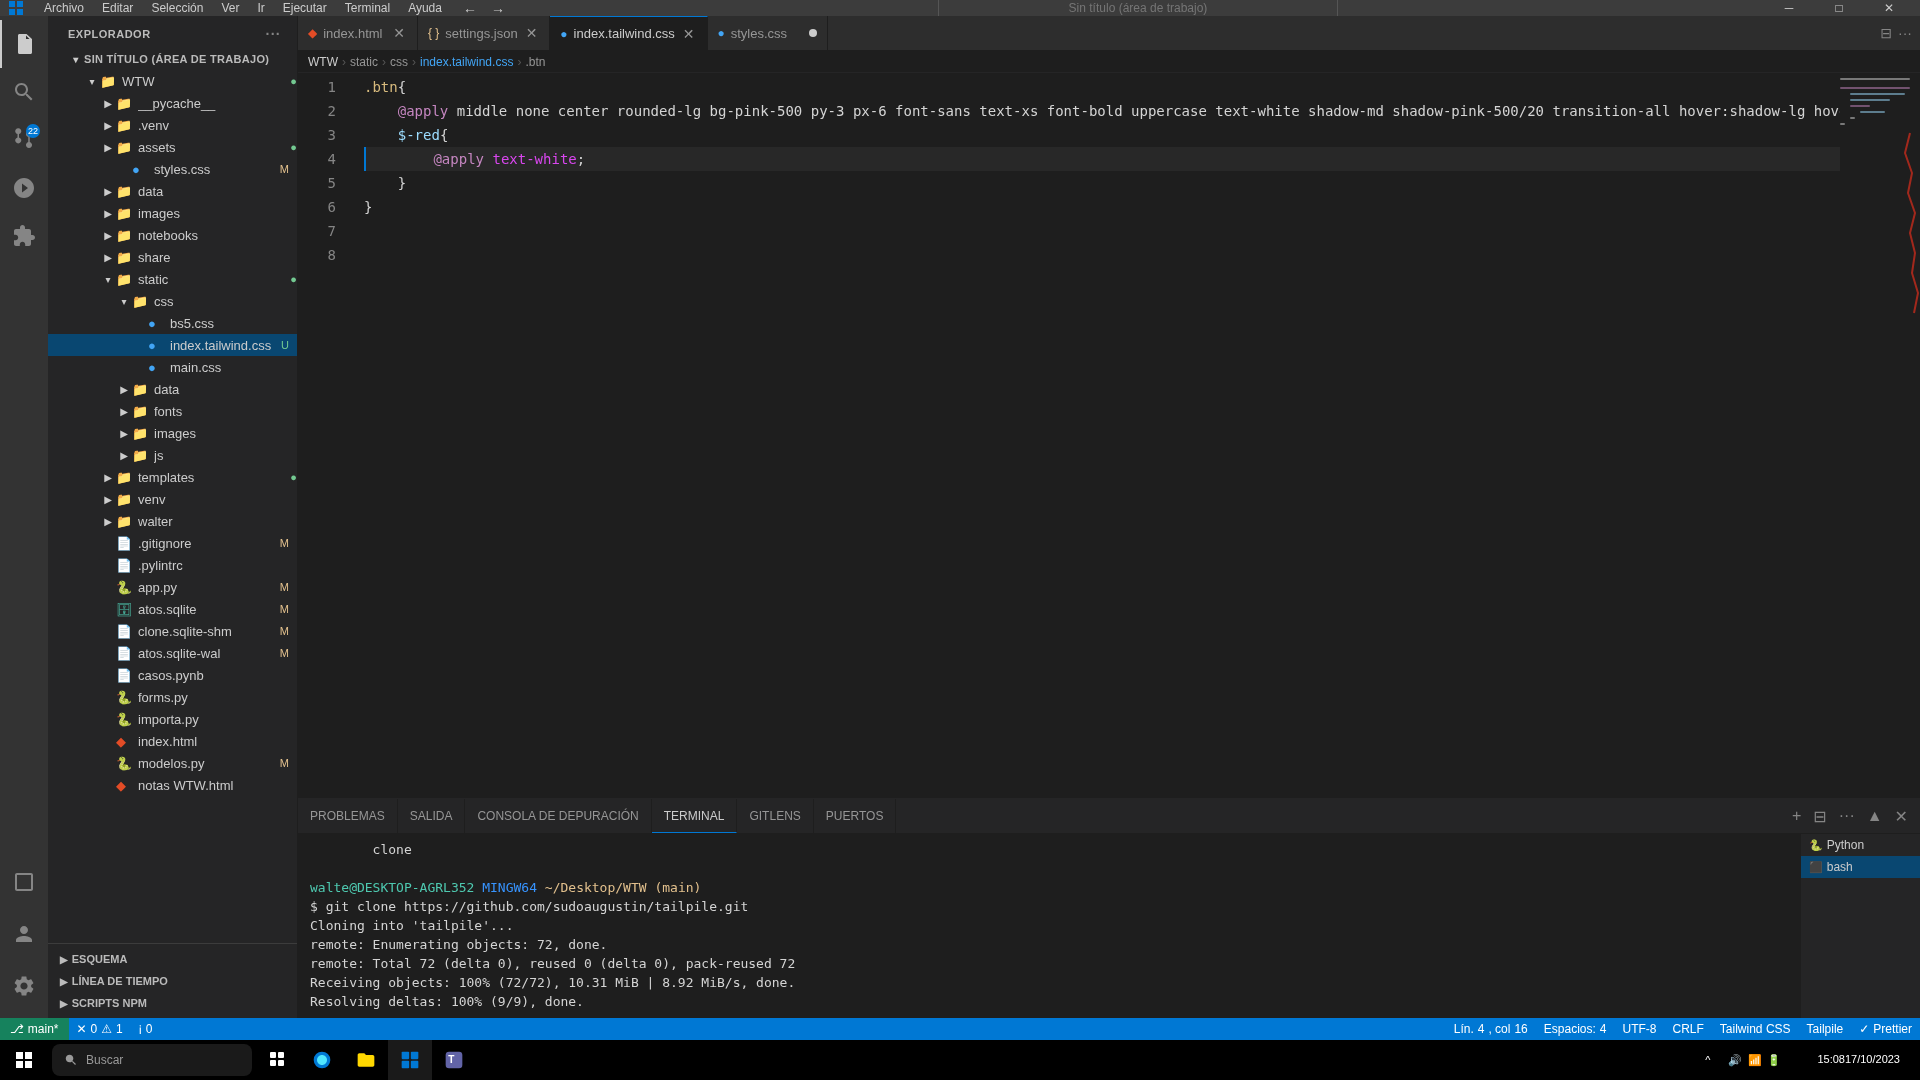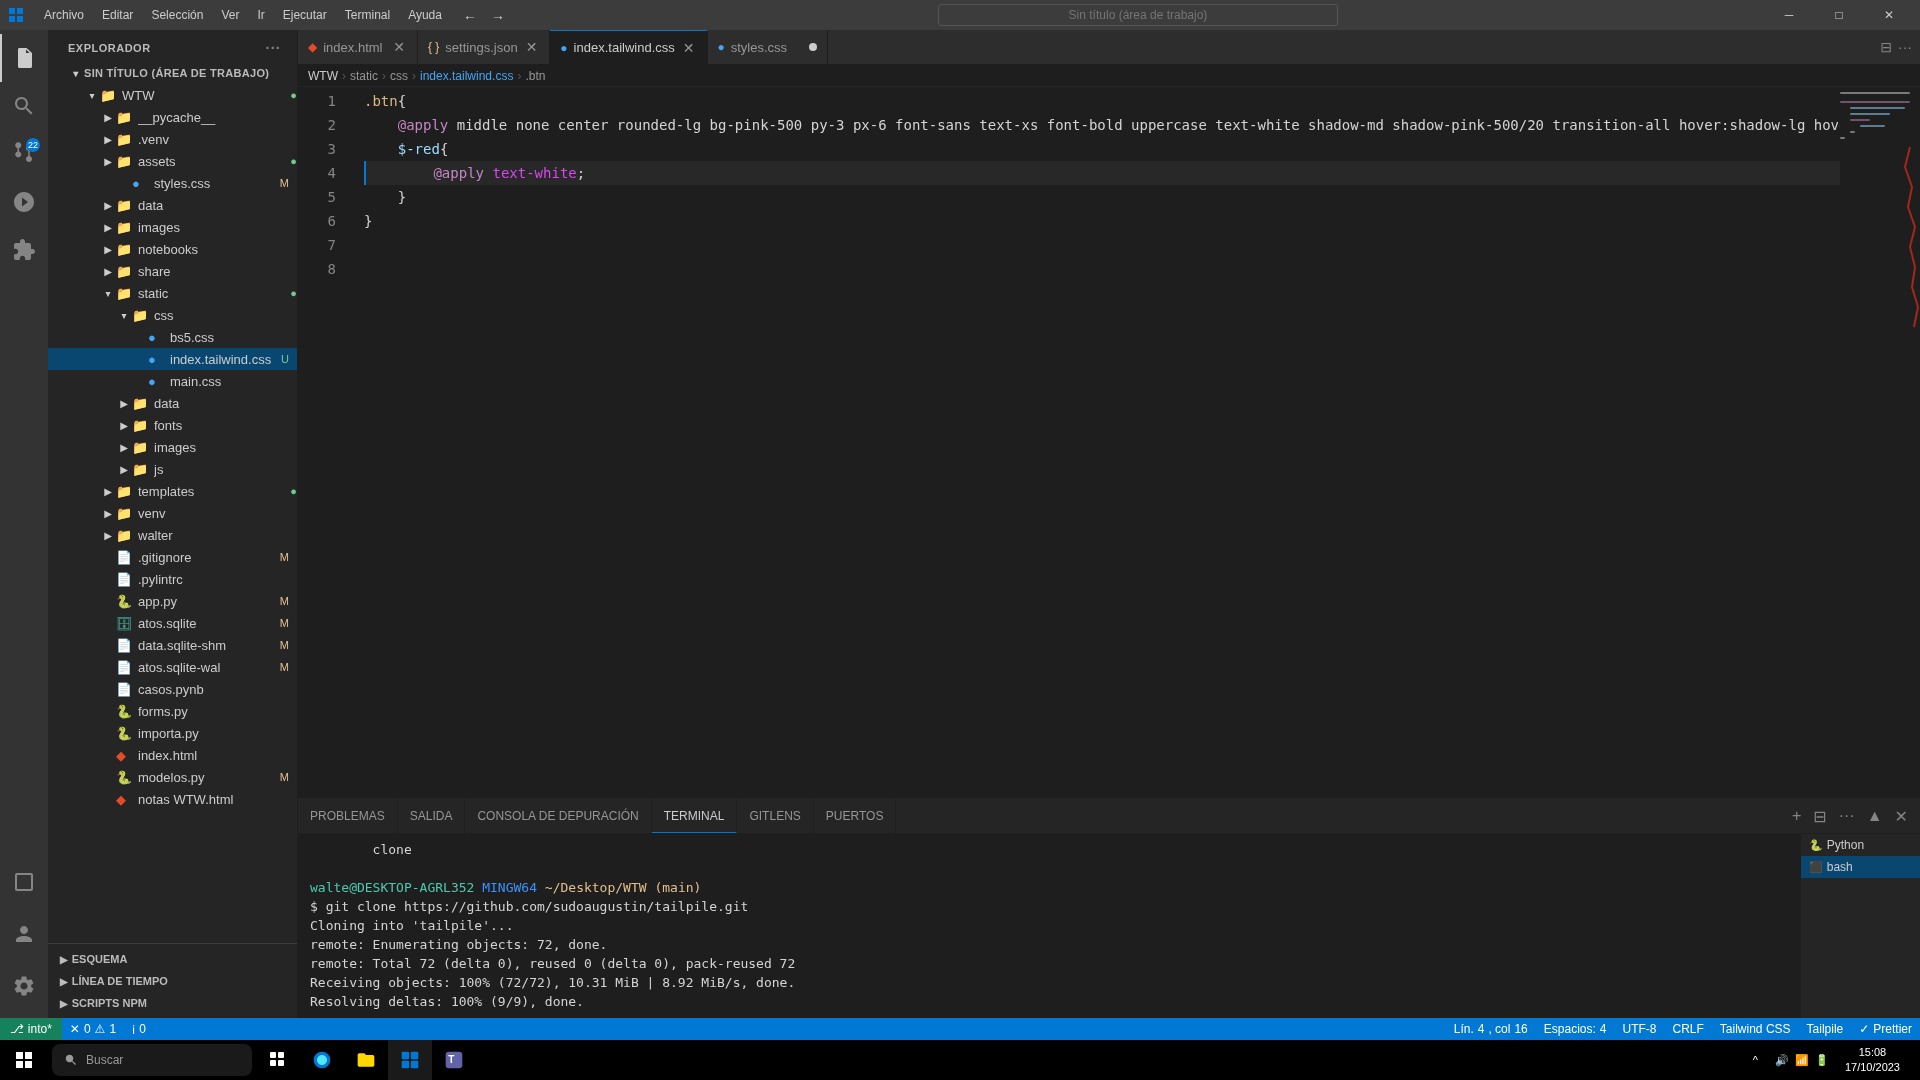--- a/index.html
+++ b/index.html
@@ -6,7 +6,7 @@
     body { font-family: 'Segoe UI', sans-serif; font-size: 13px; background: #1e1e1e; color: #cccccc; width: 1920px; height: 1080px; overflow: hidden; display: flex; flex-direction: column; }
 
     
-    .titlebar { height: 30px; background: #3c3c3c; display: flex; align-items: center; justify-content: space-between; padding: 0 8px; flex-shrink: 0; }
+    .titlebar { height: 16px; background: #3c3c3c; display: flex; align-items: center; justify-content: space-between; padding: 0 8px; flex-shrink: 0; }
     .titlebar-left { display: flex; align-items: center; gap: 8px; }
     .titlebar-menu { display: flex; gap: 2px; }
     .titlebar-menu span { padding: 2px 8px; font-size: 12px; color: #cccccc; cursor: pointer; }

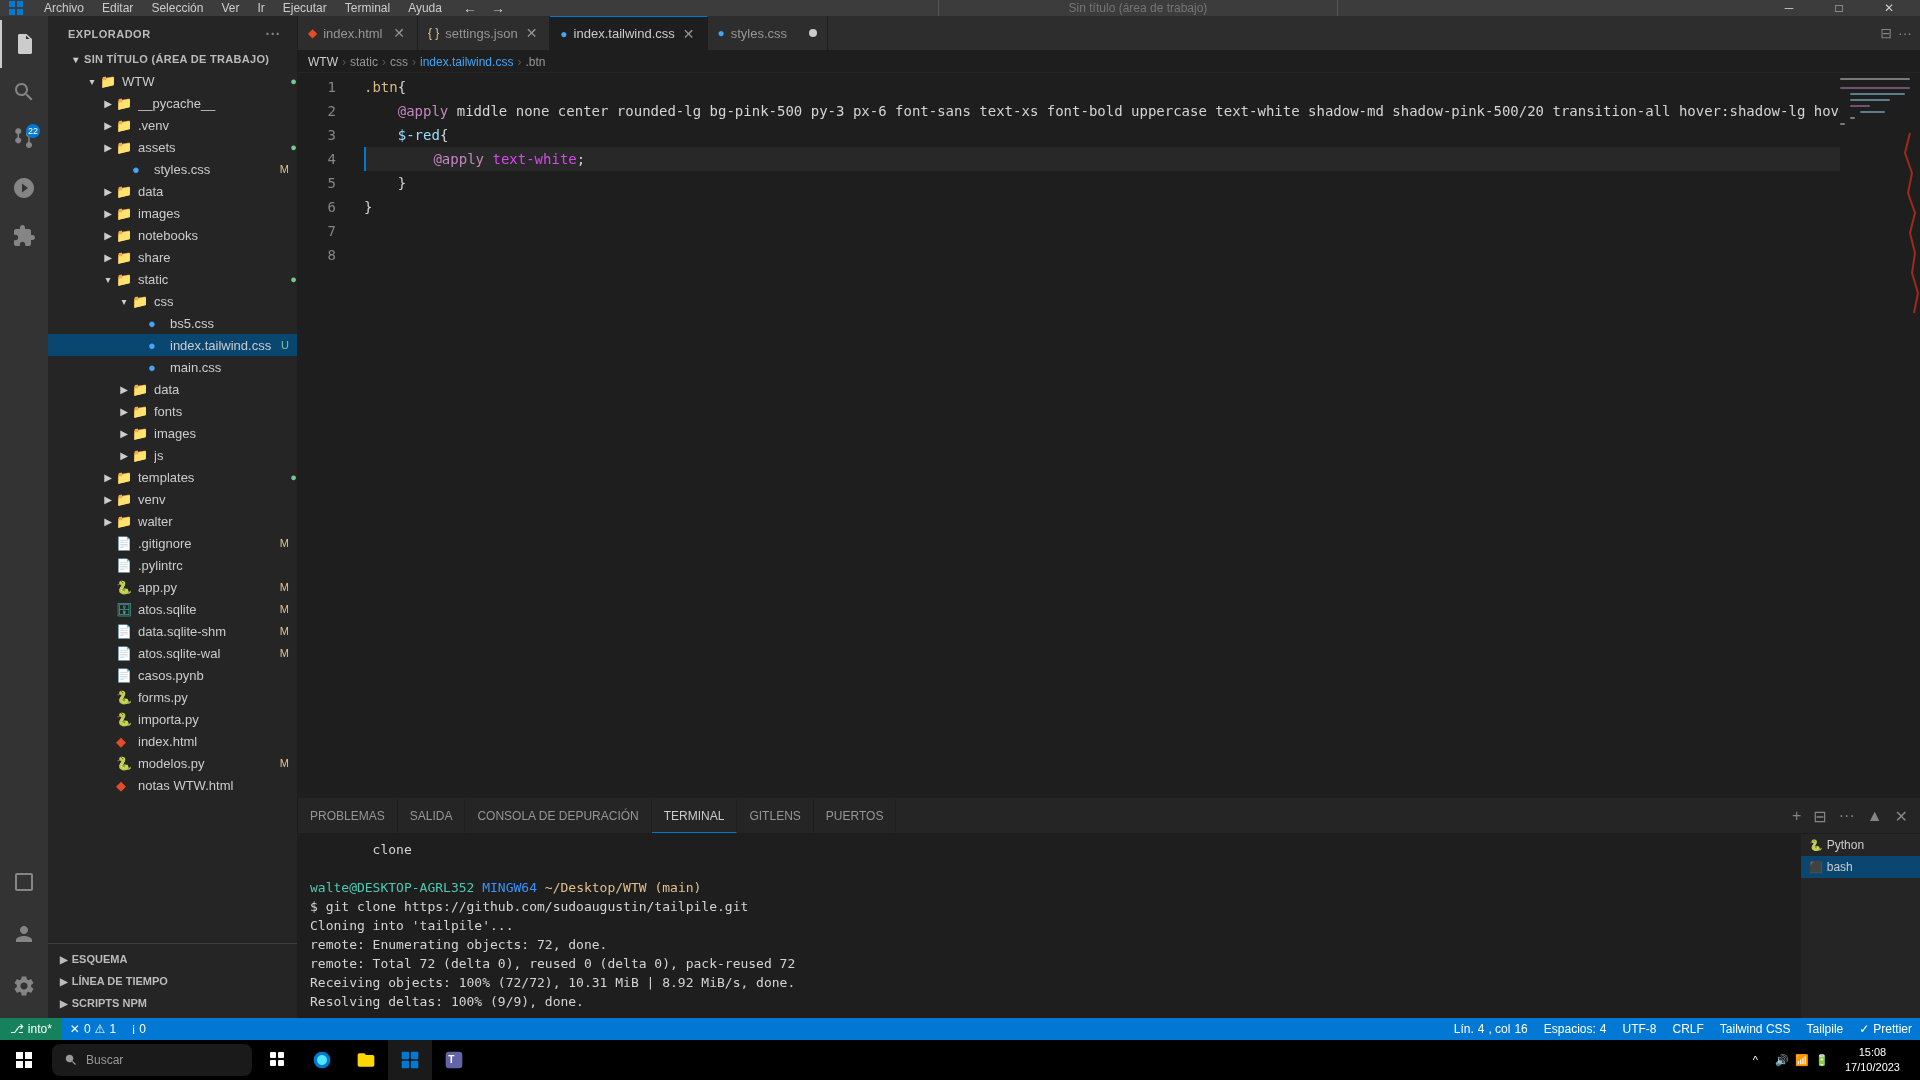--- a/index.html
+++ b/index.html
@@ -393,7 +393,7 @@
       <div class="tree-item indent-3">
         <span class="tree-arrow" style="opacity:0;">▶</span>
         <span class="tree-icon" style="color:#858585;">📄</span>
-        <span class="tree-label">data.sqlite-shm</span>
+        <span class="tree-label">clone.sqlite-shm</span>
         <span class="tree-badge-m">M</span>
       </div>
 

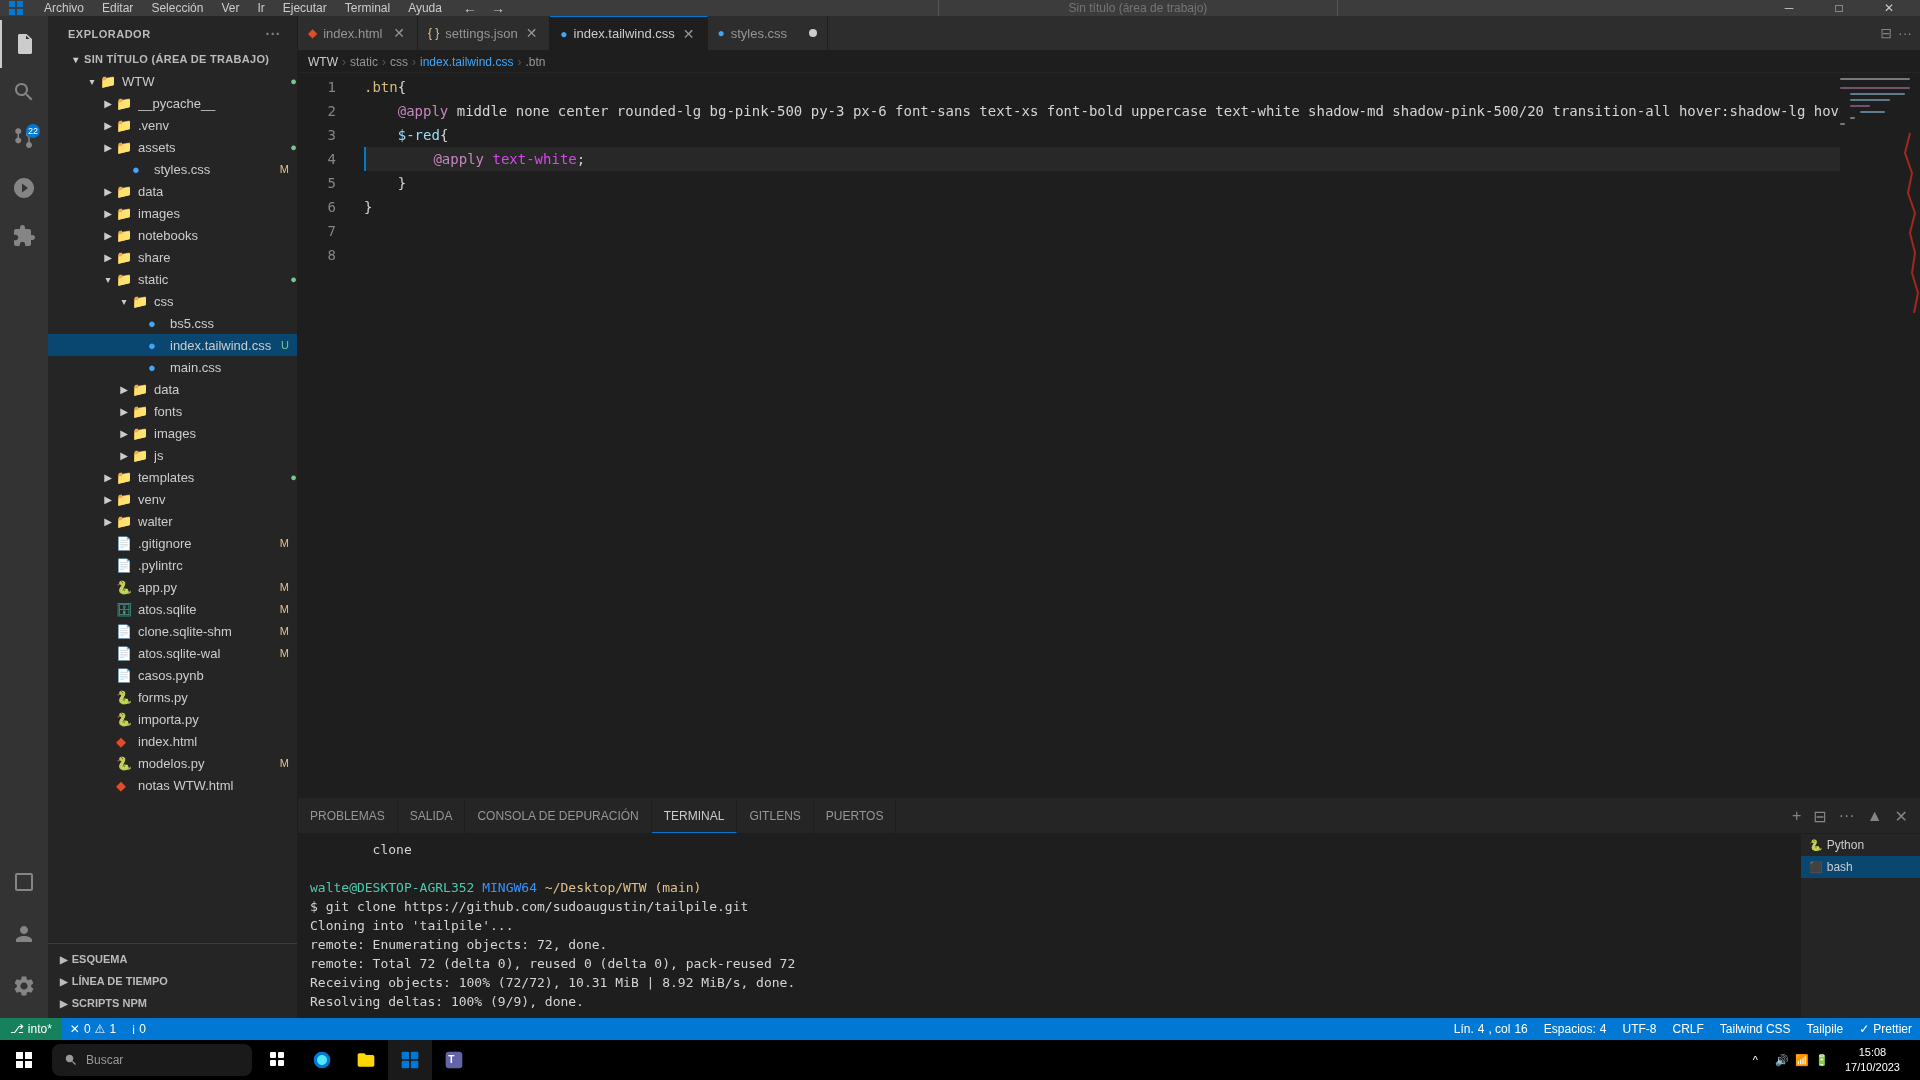--- a/index.html
+++ b/index.html
@@ -616,7 +616,7 @@
   <div class="status-left">
     <div class="status-source">
       <span>⎇</span>
-      <span>into*</span>
+      <span>main*</span>
     </div>
     <div class="status-item">
       <span>✕</span>

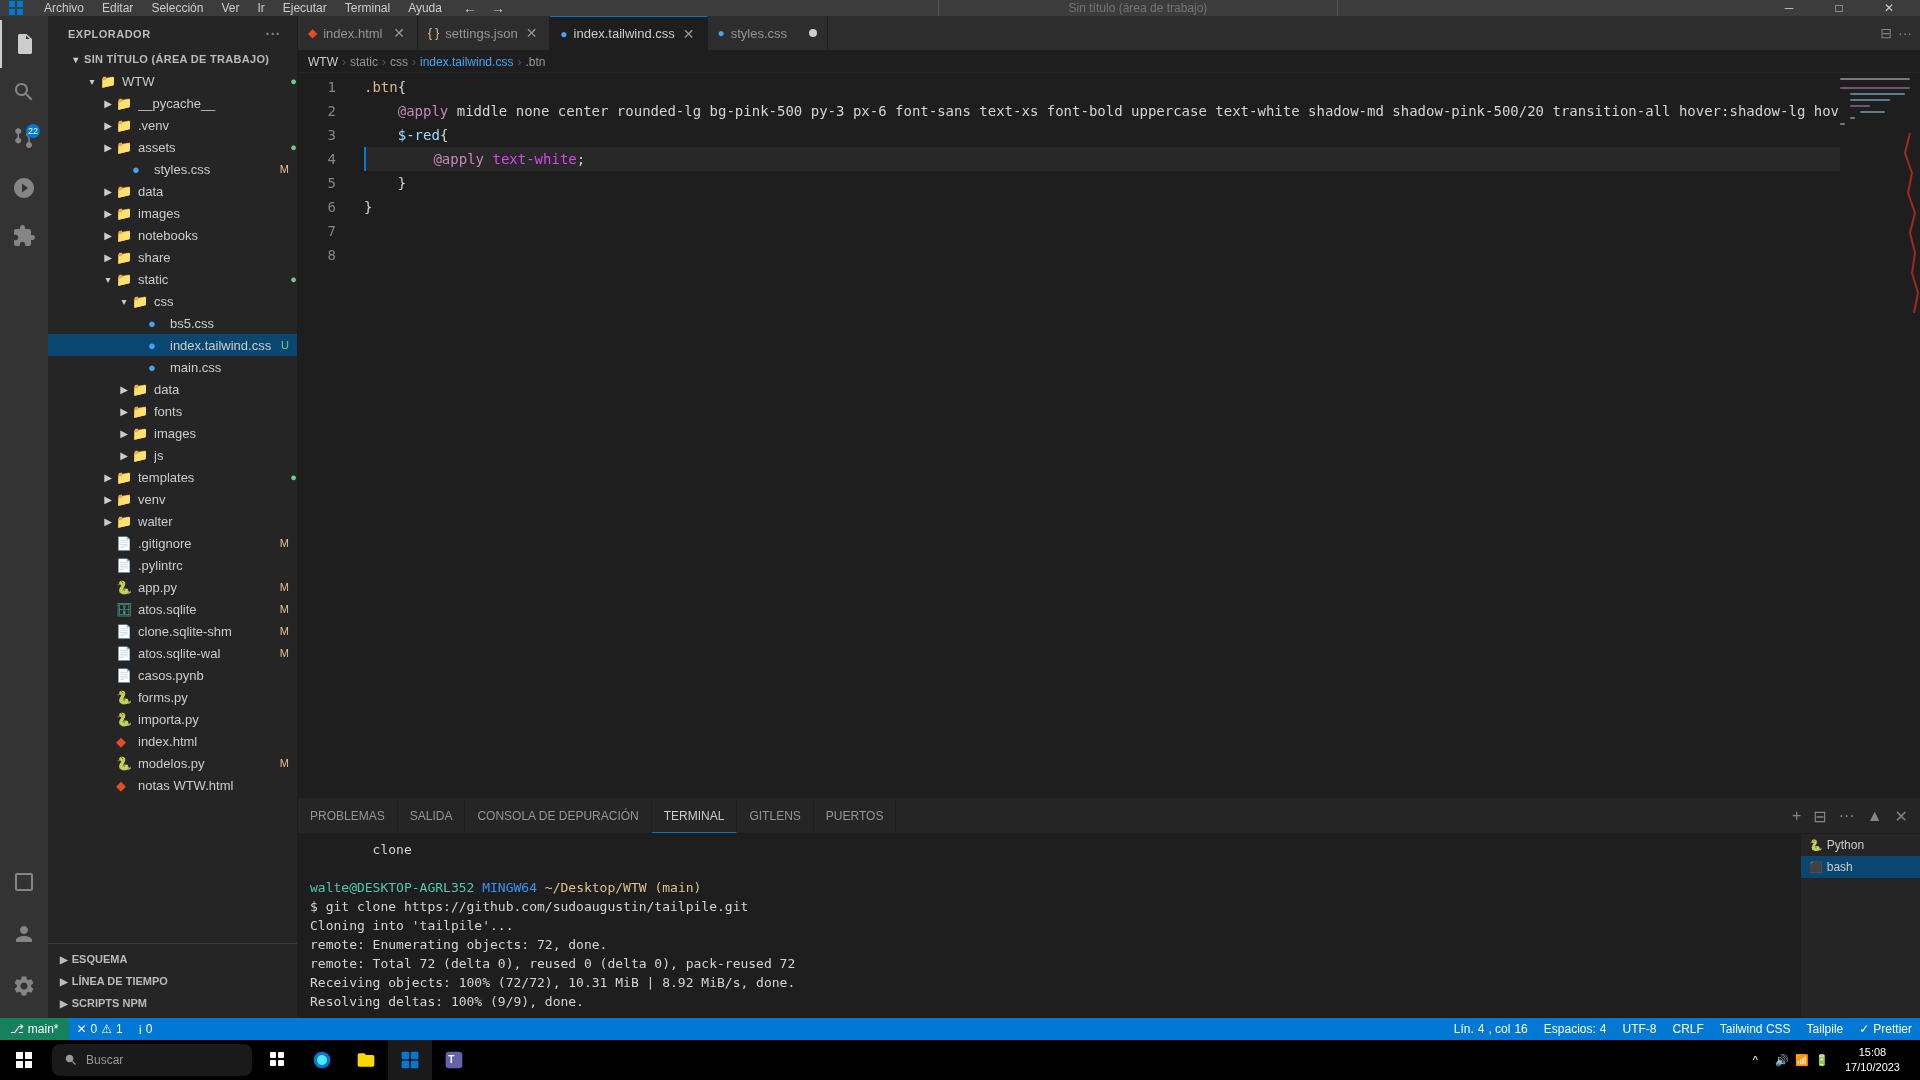--- a/index.html
+++ b/index.html
@@ -128,7 +128,7 @@
     .taskbar-icon { width: 44px; height: 40px; display: flex; align-items: center; justify-content: center; cursor: pointer; }
     .taskbar-right { margin-left: auto; display: flex; align-items: center; height: 40px; }
     .taskbar-sys { display: flex; align-items: center; gap: 2px; padding: 0 8px; font-size: 11px; color: white; cursor: pointer; }
-    .taskbar-clock { display: flex; flex-direction: column; align-items: center; justify-content: center; padding: 0 8px; font-size: 11px; color: white; cursor: pointer; line-height: 1.4; }
+    .taskbar-clock { display: flex; flex-direction: row; align-items: center; justify-content: center; padding: 0 8px; font-size: 11px; color: white; cursor: pointer; line-height: 1.4; margin-left: 20px; }
     .taskbar-corner { width: 12px; height: 40px; cursor: pointer; }
     .sys-tray { display: flex; align-items: center; gap: 2px; }
   </style>

